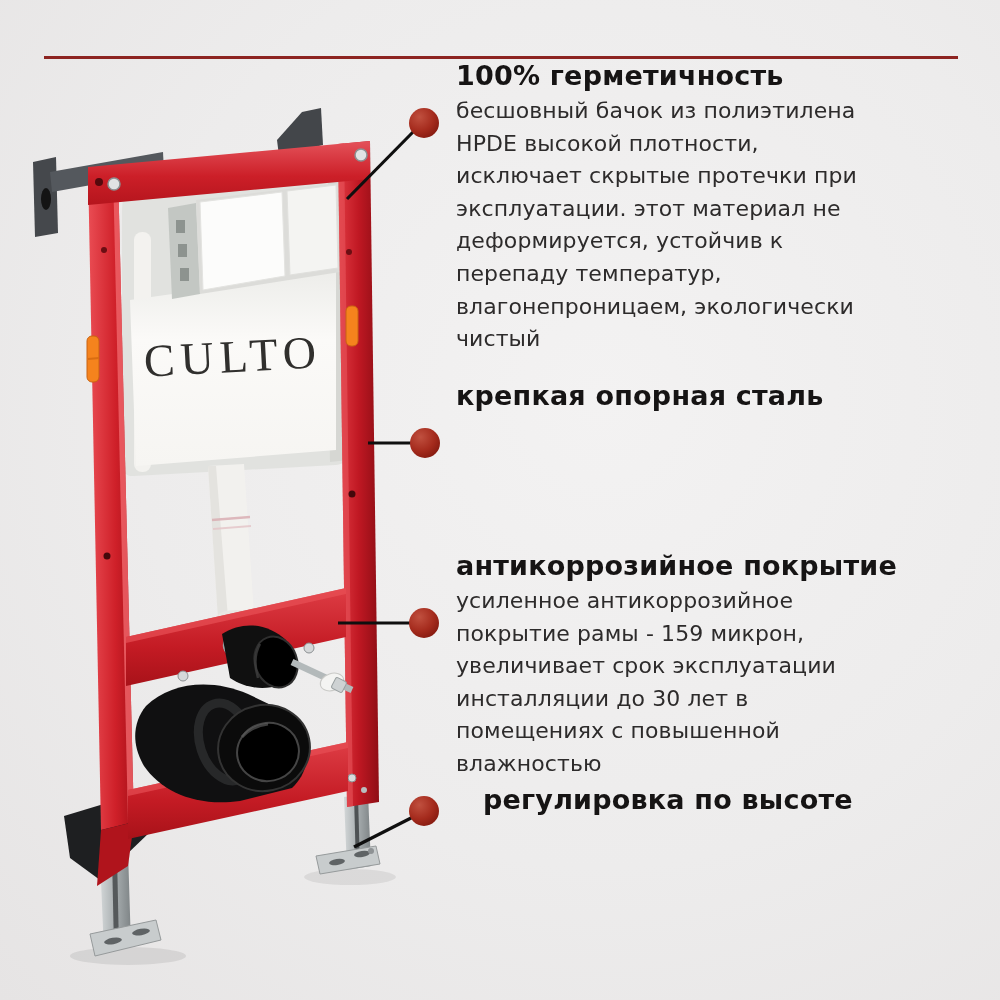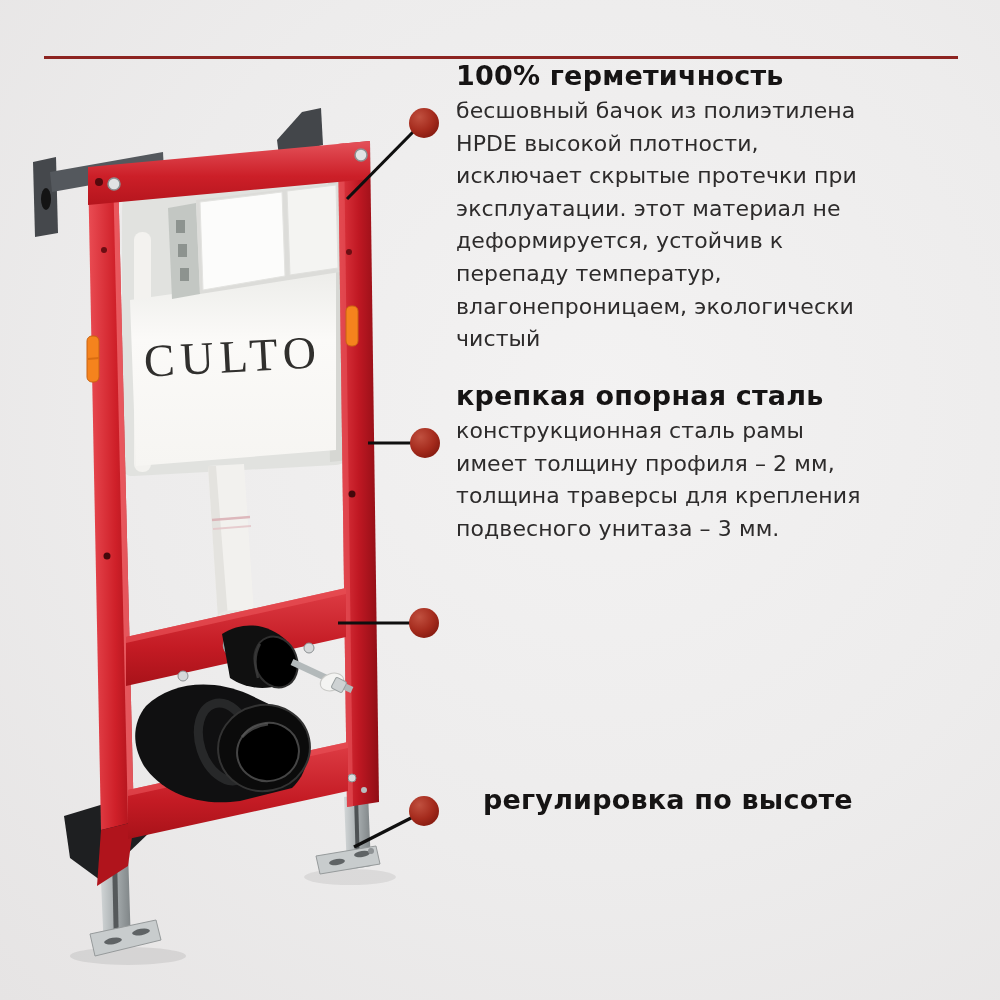--- a/index.html
+++ b/index.html
@@ -219,10 +219,6 @@
     </div>
     <div class="section s2">
       <h3>крепкая опорная сталь</h3>
-      <p>конструкционная сталь рамы
-имеет толщину профиля – 2 мм,
-толщина траверсы для крепления
-подвесного унитаза – 3 мм.</p>
     </div>
     <div class="section s3">
     </div>

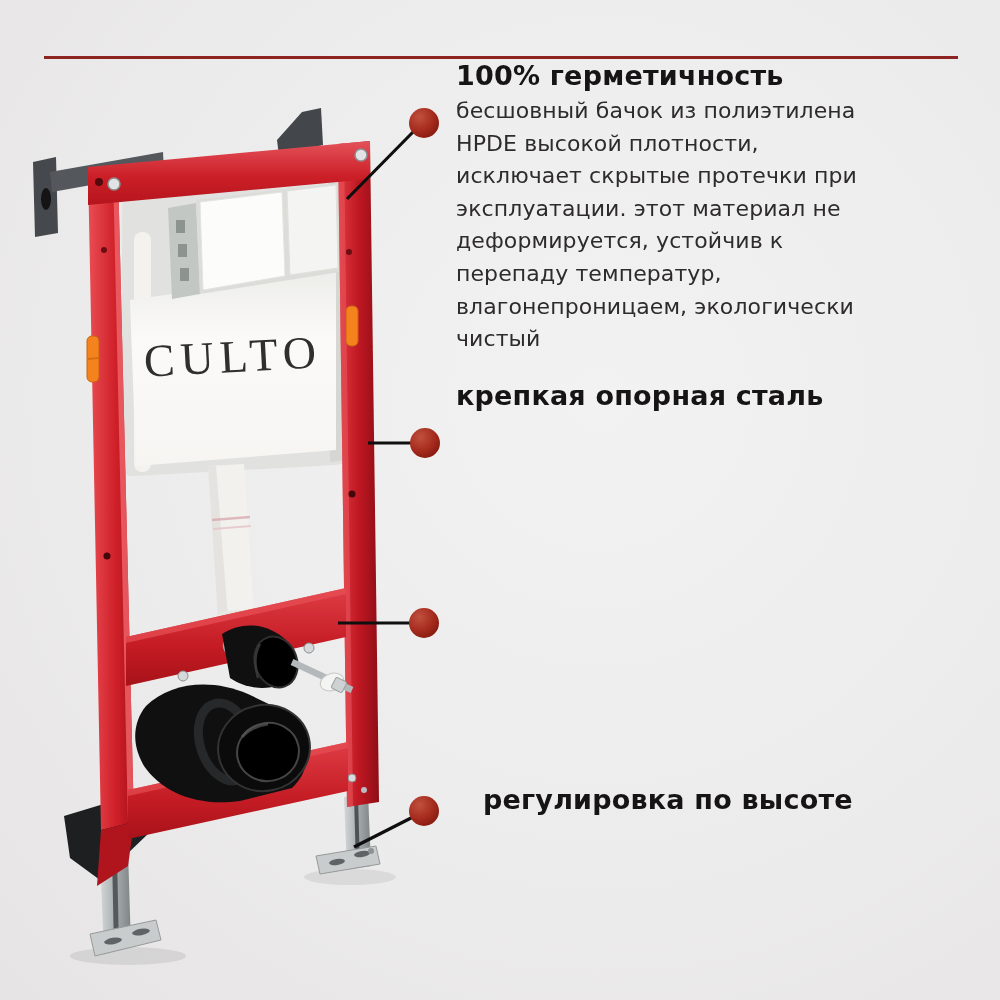--- a/index.html
+++ b/index.html
@@ -221,6 +221,7 @@
       <h3>крепкая опорная сталь</h3>
     </div>
     <div class="section s3">
+      <h3>антикоррозийное покрытие</h3>
     </div>
     <div class="section s4">
       <h3>регулировка по высоте</h3>

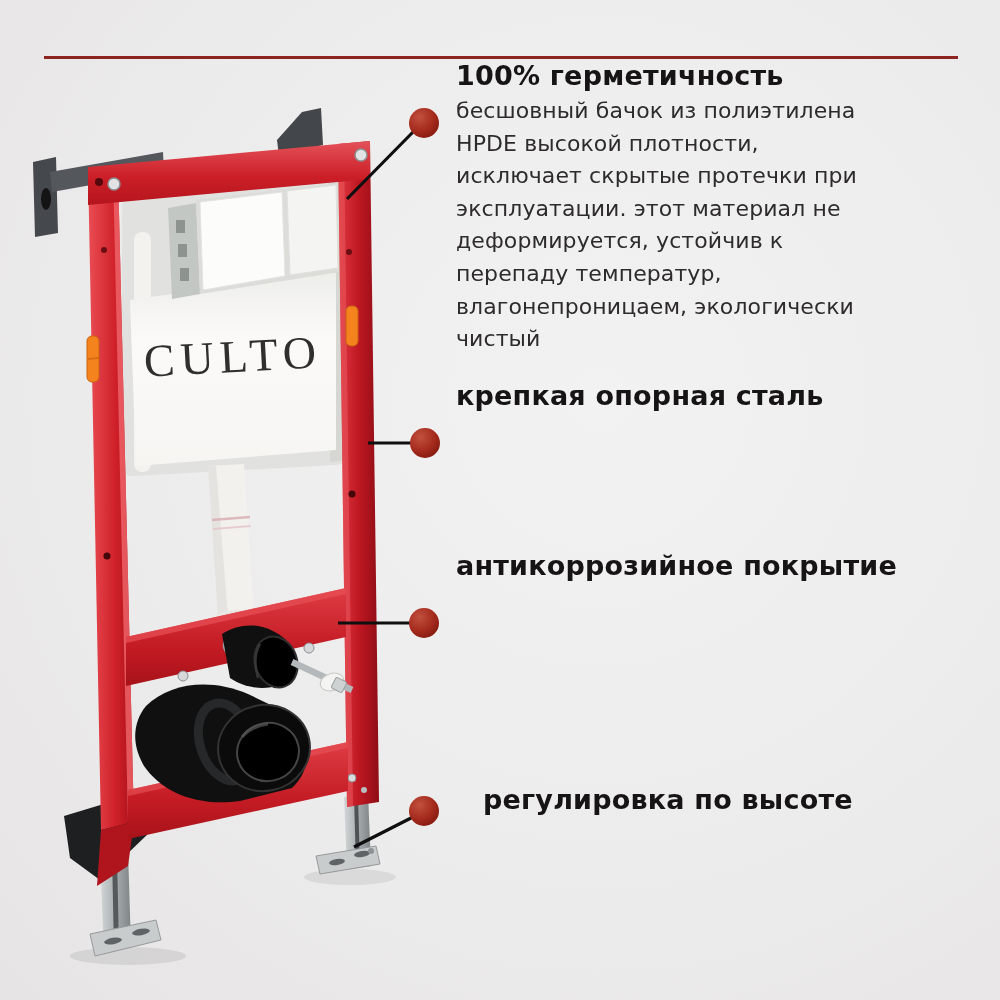--- a/index.html
+++ b/index.html
@@ -222,6 +222,12 @@
     </div>
     <div class="section s3">
       <h3>антикоррозийное покрытие</h3>
+      <p>усиленное антикоррозийное
+покрытие рамы - 159 микрон,
+увеличивает срок эксплуатации
+инсталляции до 30 лет в
+помещениях с повышенной
+влажностью</p>
     </div>
     <div class="section s4">
       <h3>регулировка по высоте</h3>

